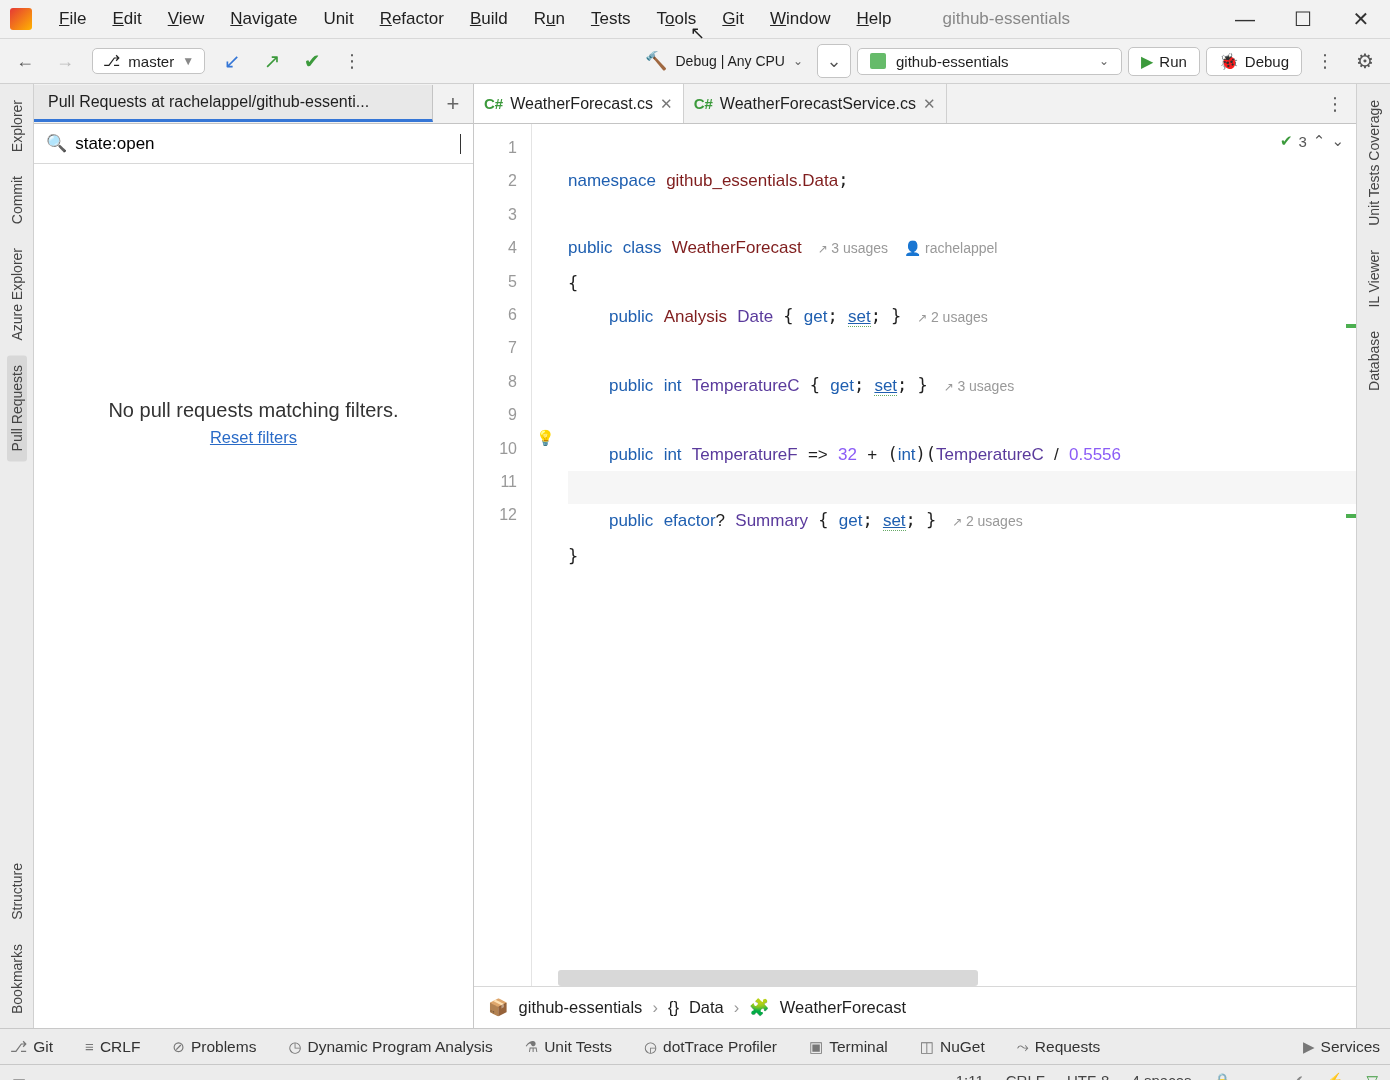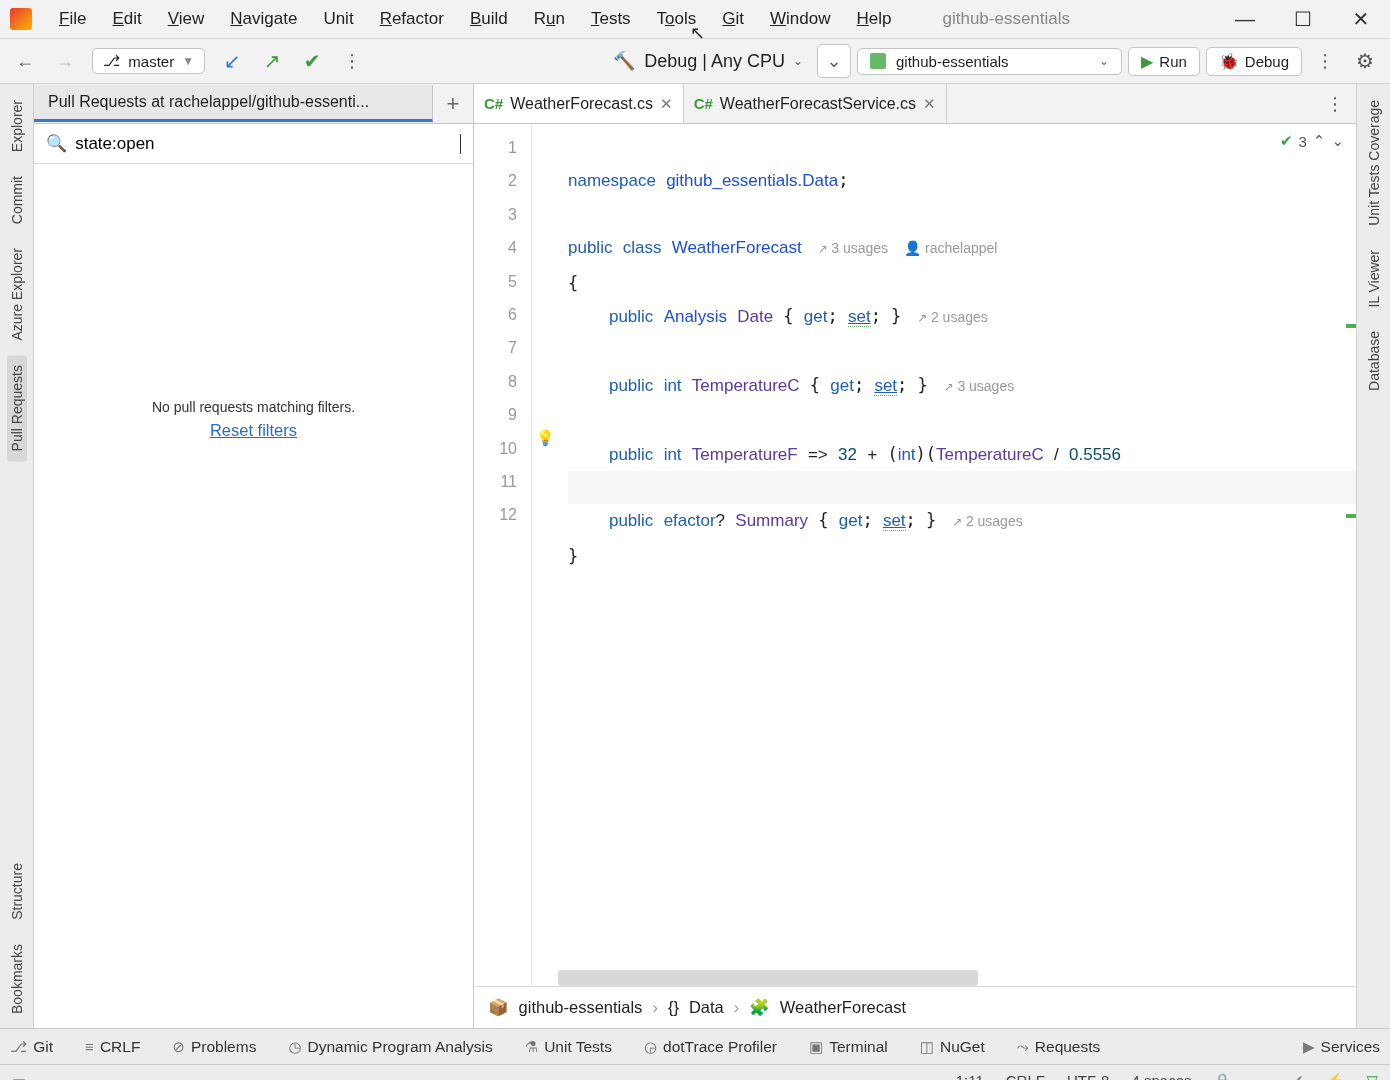--- a/index.html
+++ b/index.html
@@ -26,7 +26,7 @@
 .spacer { flex: 1; }
 .config-box { display: flex; align-items: center; gap: 8px; padding: 4px 8px; }
 .hammer { color: #3c9a3c; font-size: 18px; }
-.config-txt { font-size: 18px; }
+.config-txt { font-size: 14px; }
 .config-chev { color: #666; font-size: 12px; }
 .target-box { display: flex; align-items: center; background: #fff; border: 1px solid #c4c4c4; border-radius: 5px; padding: 4px 12px; gap: 10px; width: 265px; }
 .target-icon { width: 16px; height: 16px; background: #66bb6a; border-radius: 2px; }

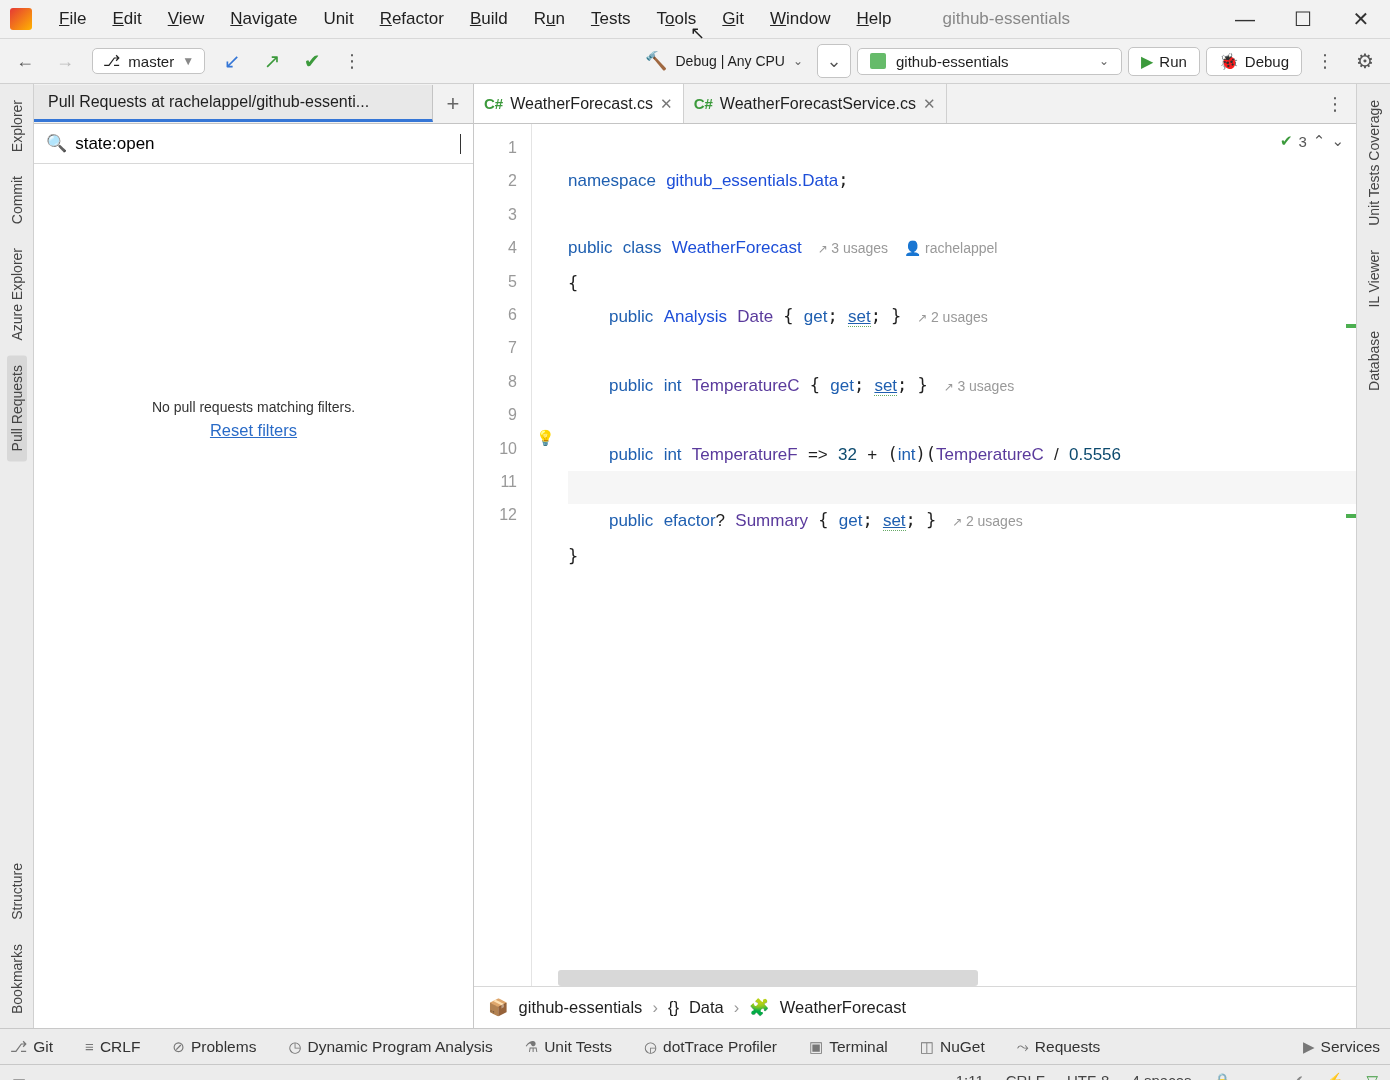--- a/index.html
+++ b/index.html
@@ -65,7 +65,7 @@
 .ann-gutter { width: 26px; background: #fff; padding-top: 7px; position: relative; }
 .code { flex: 1; padding: 7px 0 0 10px; font-family: "Consolas", monospace; font-size: 17px; line-height: 33.4px; white-space: pre; overflow: hidden; }
 .kw { color: #1f5fb0; }
-.cls { color: #1d4ed8; }
+.cls { color: #7f1d1d; }
 .prop { color: #5a3a9c; }
 .num { color: #0c4a6e; }
 .hint { color: #999; font-size: 14px; font-family: "Segoe UI"; margin-left: 16px; }

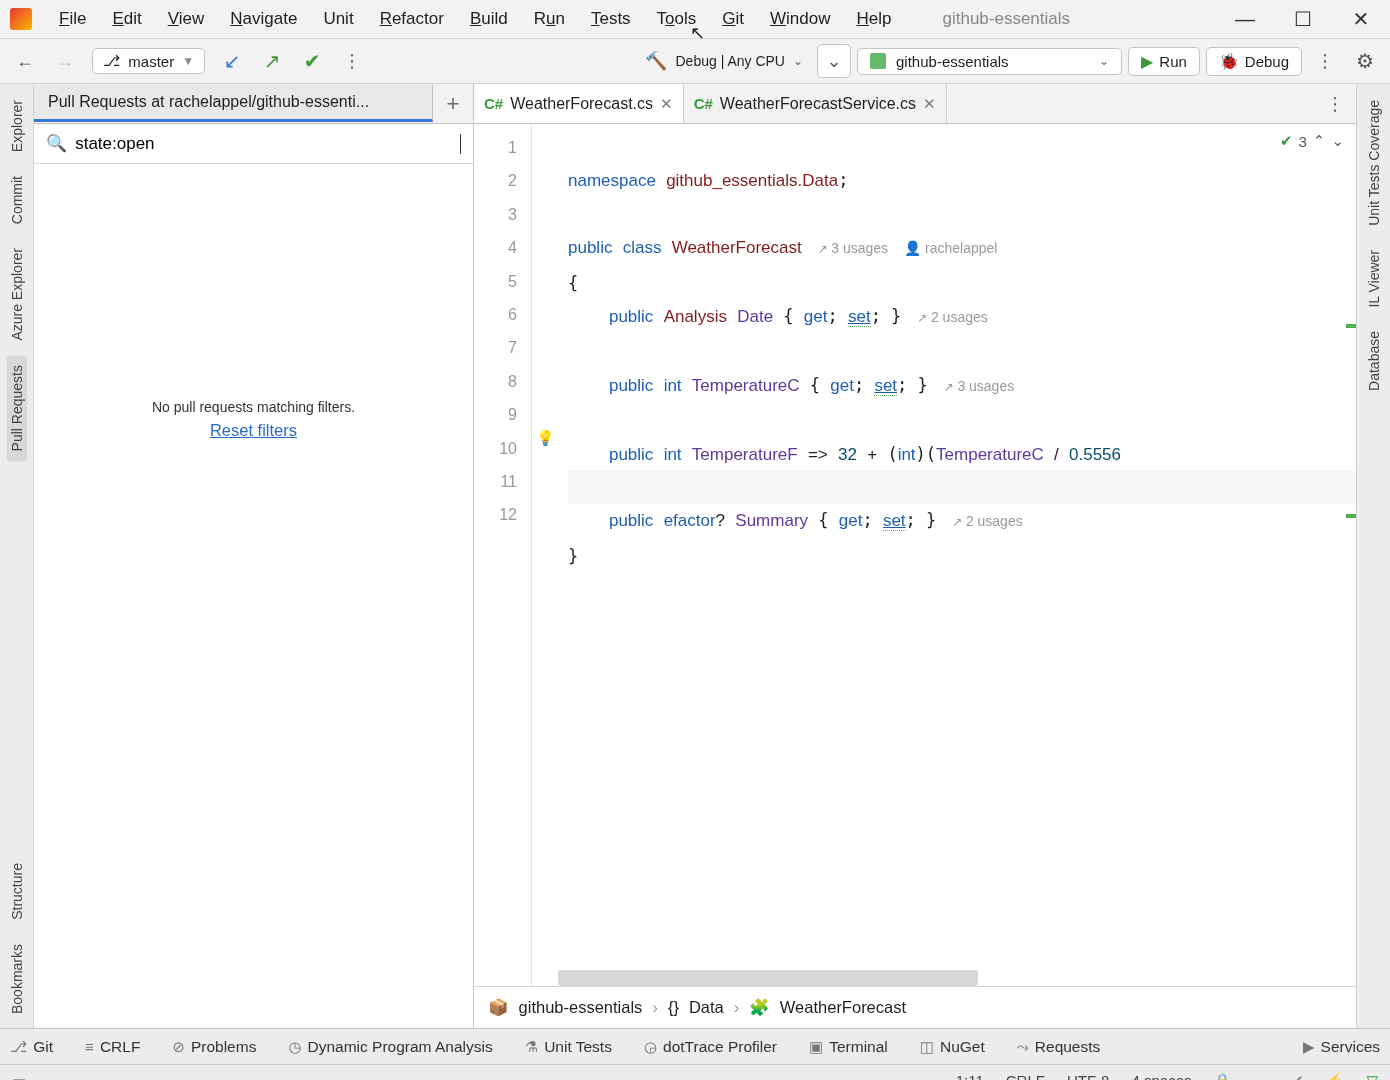--- a/index.html
+++ b/index.html
@@ -49,7 +49,7 @@
 .search-ic { color: #666; font-size: 17px; }
 .search-input { border: none; outline: none; font-size: 17px; flex: 1; border-right: 1px solid #333; padding-right: 2px; }
 .panel-body { flex: 1; display: flex; flex-direction: column; align-items: center; padding-top: 235px; }
-.empty-msg { color: #333; font-size: 14px; }
+.empty-msg { color: #333; font-size: 20px; }
 .reset-link { color: #2a6bc7; text-decoration: underline; font-size: 16.5px; margin-top: 6px; cursor: pointer; }
 
 .editor-area { flex: 1; display: flex; flex-direction: column; background: #fff; position: relative; }

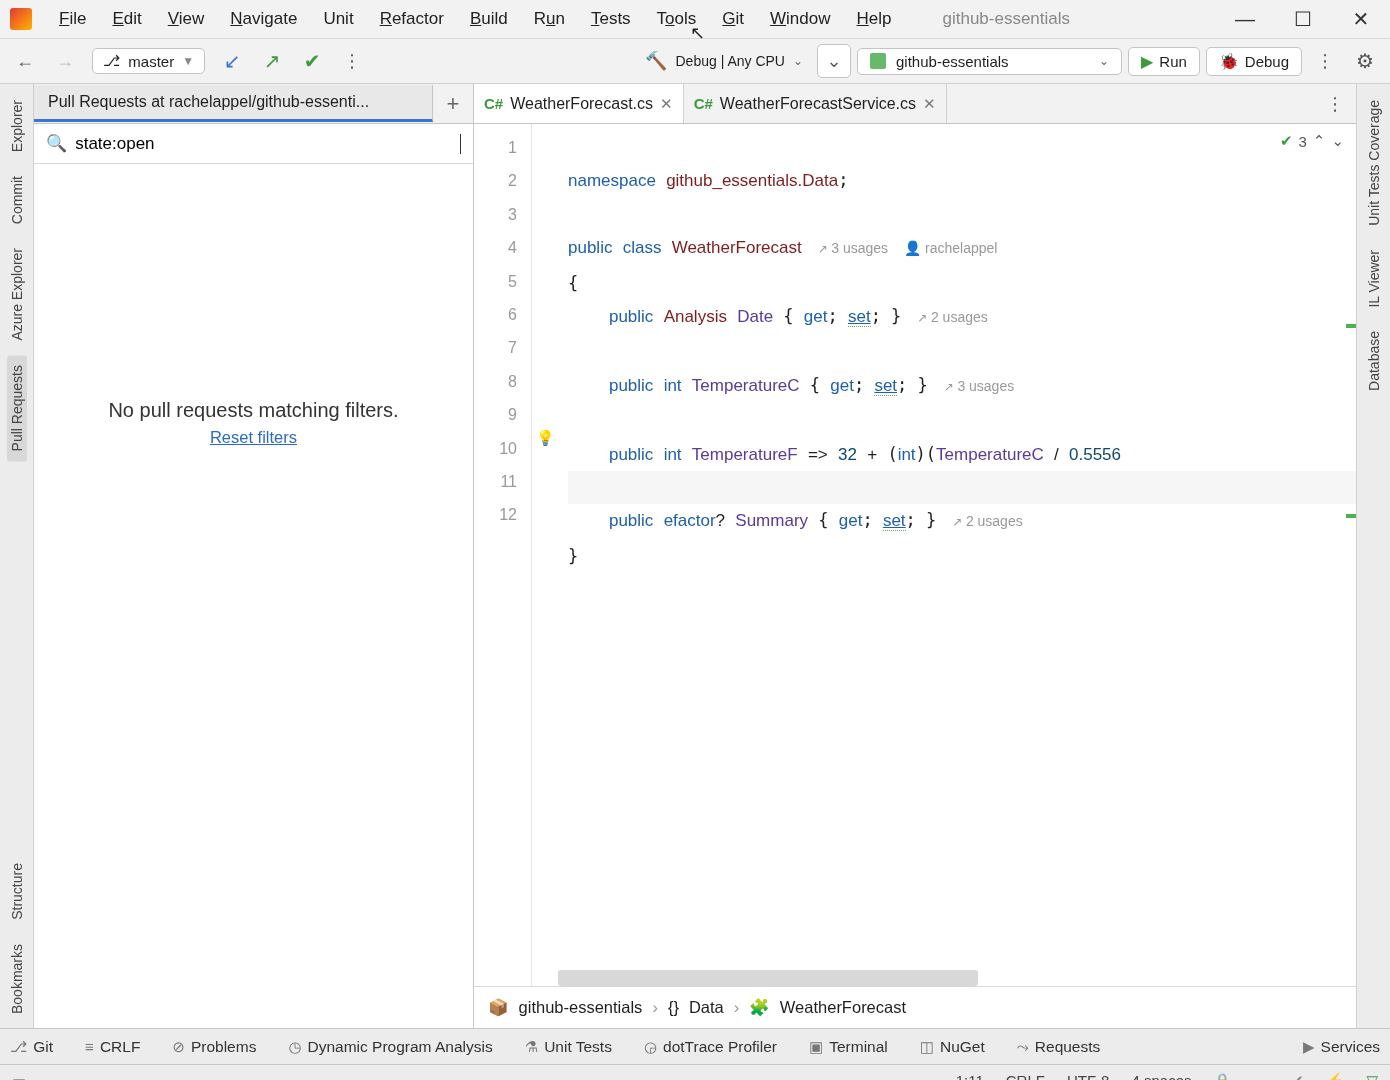--- a/index.html
+++ b/index.html
@@ -67,7 +67,7 @@
 .kw { color: #1f5fb0; }
 .cls { color: #7f1d1d; }
 .prop { color: #5a3a9c; }
-.num { color: #0c4a6e; }
+.num { color: #8b5cf6; }
 .hint { color: #999; font-size: 14px; font-family: "Segoe UI"; margin-left: 16px; }
 .hint-ic { font-size: 12px; }
 .line-active { background: #f6f6f6; display: inline-block; width: 100%; }

